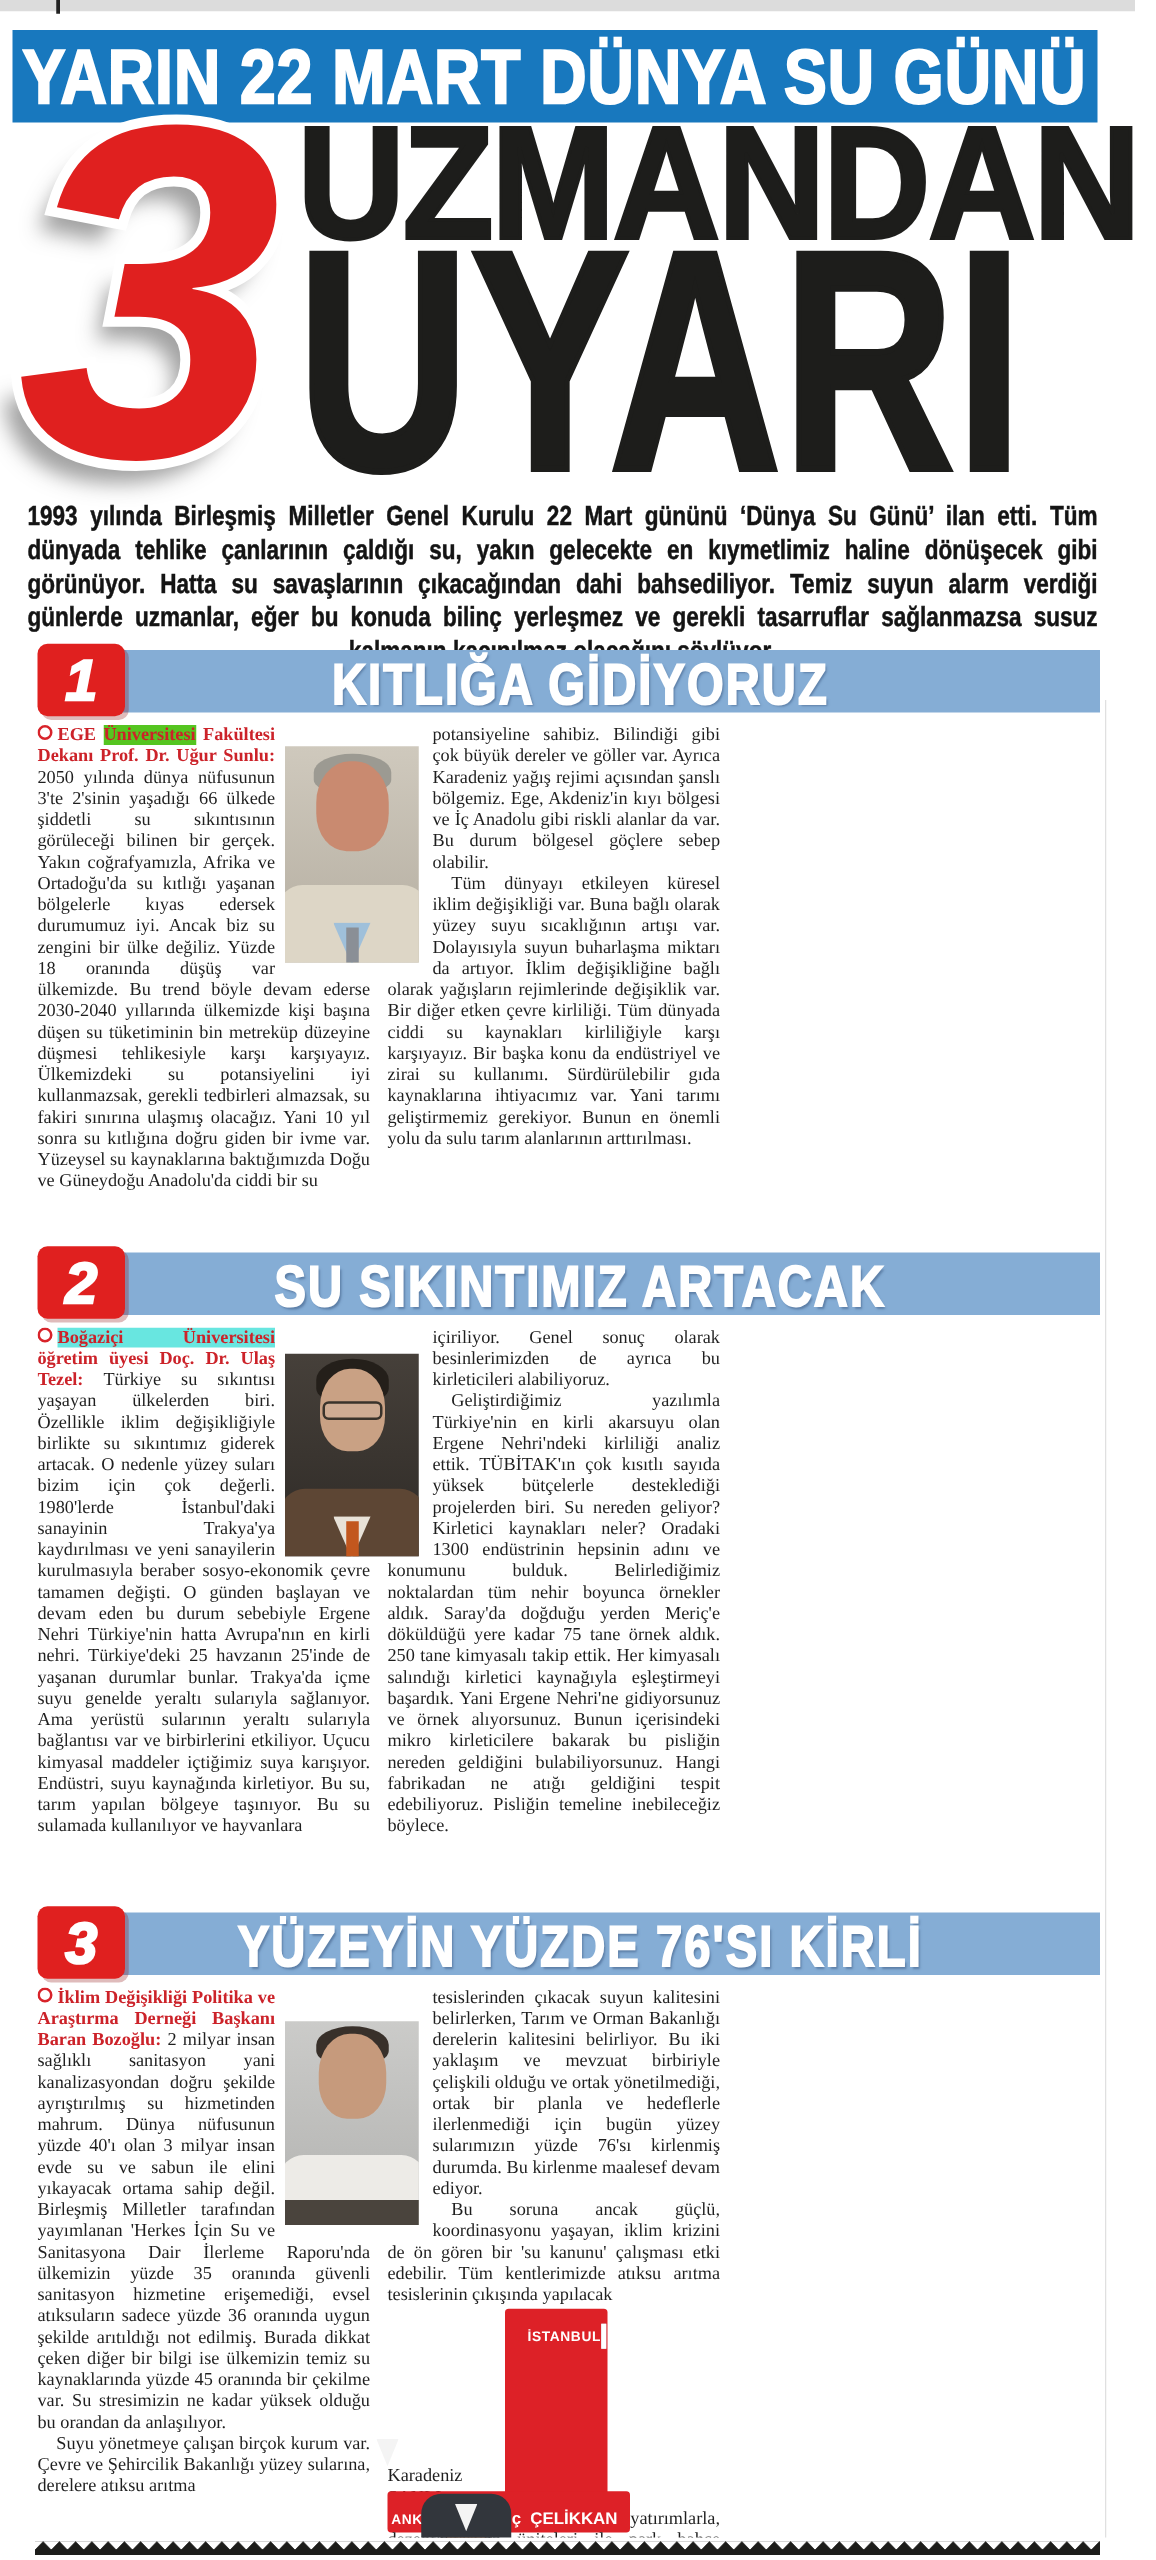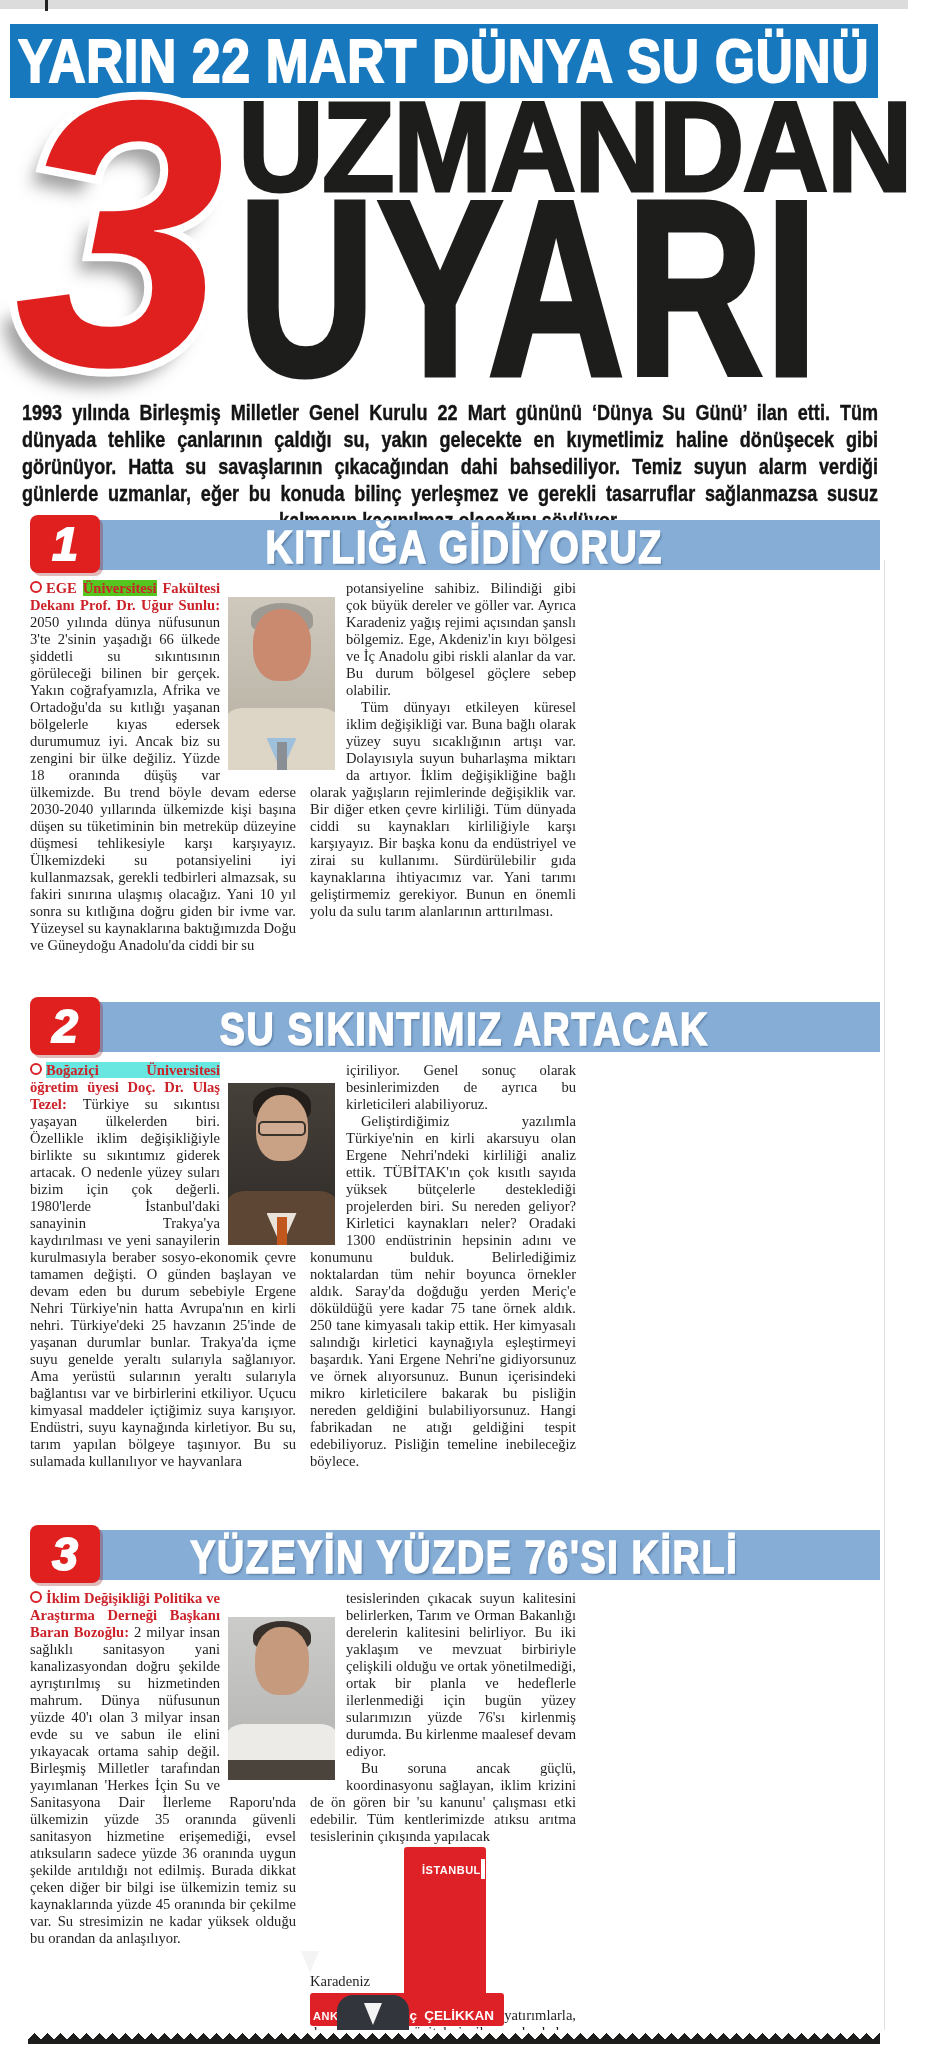--- a/index.html
+++ b/index.html
@@ -205,7 +205,7 @@
       <div class="col">
         <div class="sp-l" style="height:190px"></div>
         <p>tesislerinden çıkacak suyun kalitesini belirlerken, Tarım ve Orman Bakanlığı derelerin kalitesini belirliyor. Bu iki yaklaşım ve mevzuat birbiriyle çelişkili olduğu ve ortak yönetilmediği, ortak bir planla ve hedeflerle ilerlenmediği için bugün yüzey sularımızın yüzde 76'sı kirlenmiş durumda. Bu kirlenme maalesef devam ediyor.</p>
-        <p class="ind"><span>Bu soruna ancak güçlü, koordinasyonu sağlayan, iklim krizini de ön gören bir 'su kanunu' çalışması etki edebilir. Tüm kentlerimizde atıksu arıtma tesislerinin çıkışında yapılacak</span>
+        <p class="ind"><span>Bu soruna ancak güçlü, koordinasyonu yaşayan, iklim krizini de ön gören bir 'su kanunu' çalışması etki edebilir. Tüm kentlerimizde atıksu arıtma tesislerinin çıkışında yapılacak</span>
           <span class="cards">
             <span class="card c1">
               <span class="city">İSTANBUL</span>

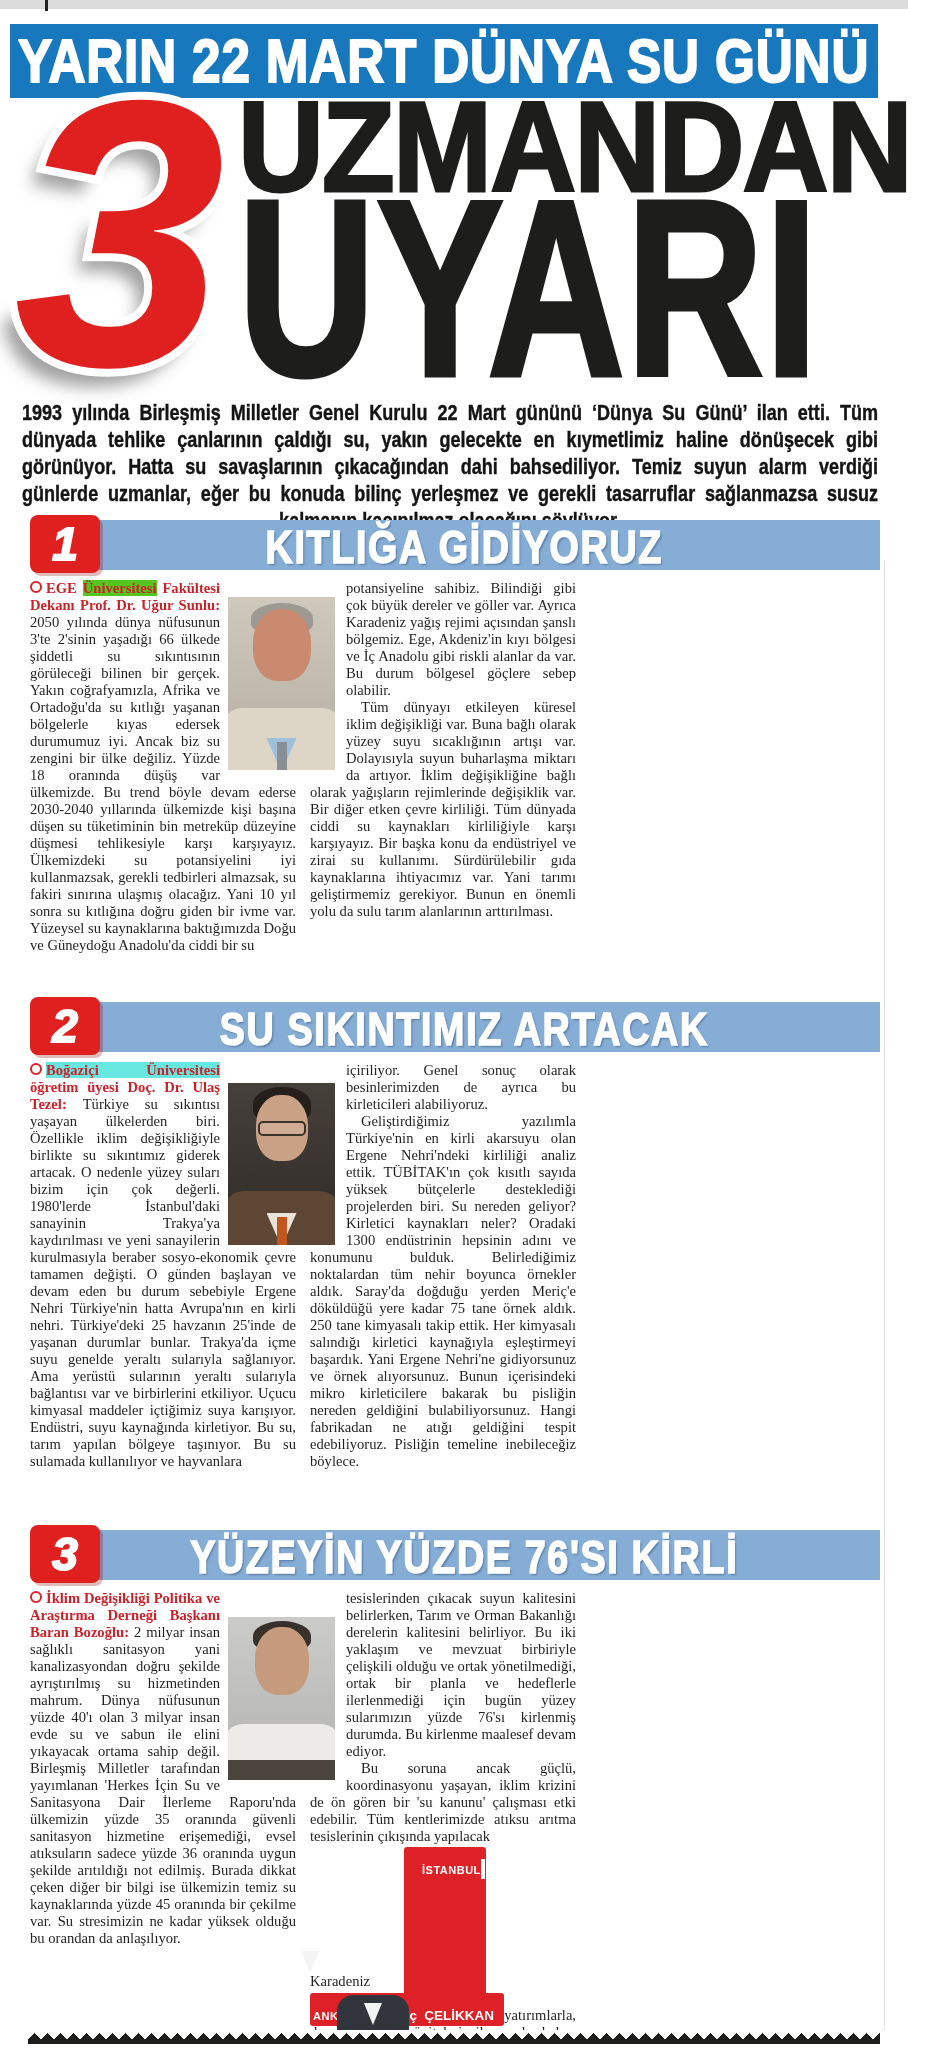--- a/index.html
+++ b/index.html
@@ -201,6 +201,7 @@
       <div class="col">
         <div class="sp-r" style="height:190px"></div>
         <p><span class="bullet"></span><span class="lead">İklim Değişikliği Politika ve Araştırma Derneği Başkanı Baran Bozoğlu: </span><span>2 milyar insan sağlıklı sanitasyon yani kanalizasyondan doğru şekilde ayrıştırılmış su hizmetinden mahrum. Dünya nüfusunun yüzde 40'ı olan 3 milyar insan evde su ve sabun ile elini yıkayacak ortama sahip değil. Birleşmiş Milletler tarafından yayımlanan 'Herkes İçin Su ve Sanitasyona Dair İlerleme Raporu'nda ülkemizin yüzde 35 oranında güvenli sanitasyon hizmetine erişemediği, evsel atıksuların sadece yüzde 36 oranında uygun şekilde arıtıldığı not edilmiş. Burada dikkat çeken diğer bir bilgi ise ülkemizin temiz su kaynaklarında yüzde 45 oranında bir çekilme var. Su stresimizin ne kadar yüksek olduğu bu orandan da anlaşılıyor.</span></p>
+        <p class="ind">Suyu yönetmeye çalışan birçok kurum var. Çevre ve Şehircilik Bakanlığı yüzey sularına, derelere atıksu arıtma</p>
       </div>
       <div class="col">
         <div class="sp-l" style="height:190px"></div>

